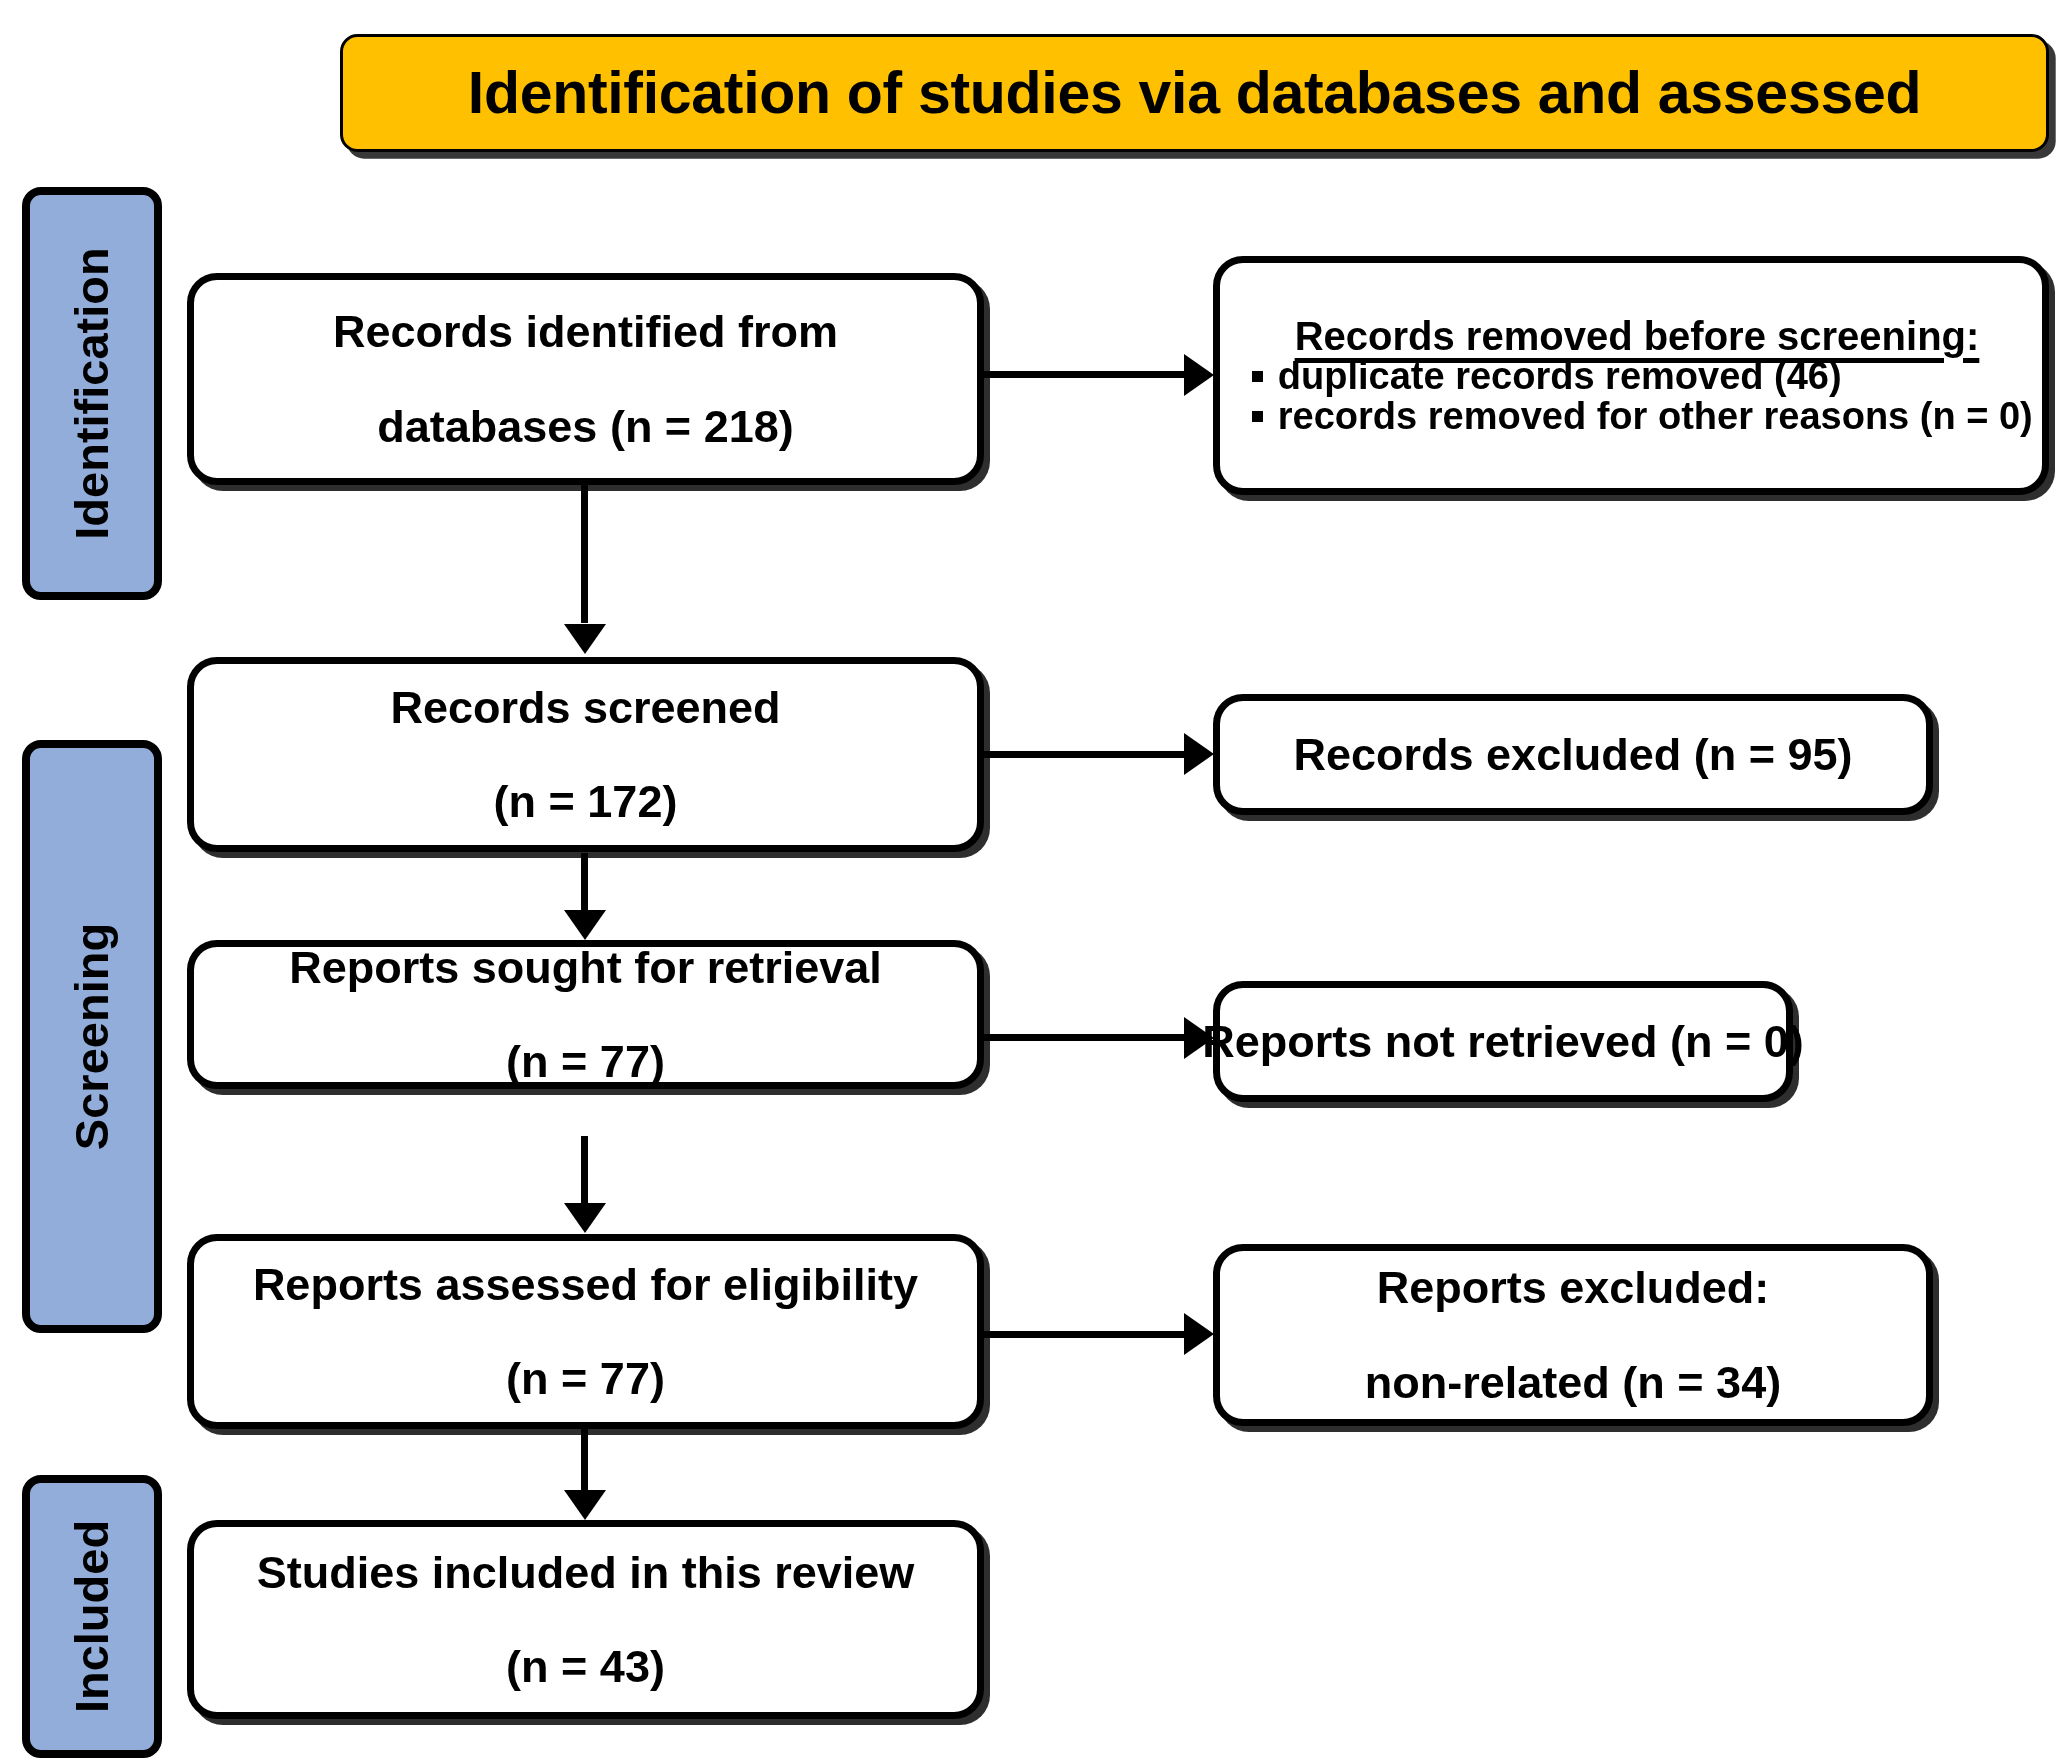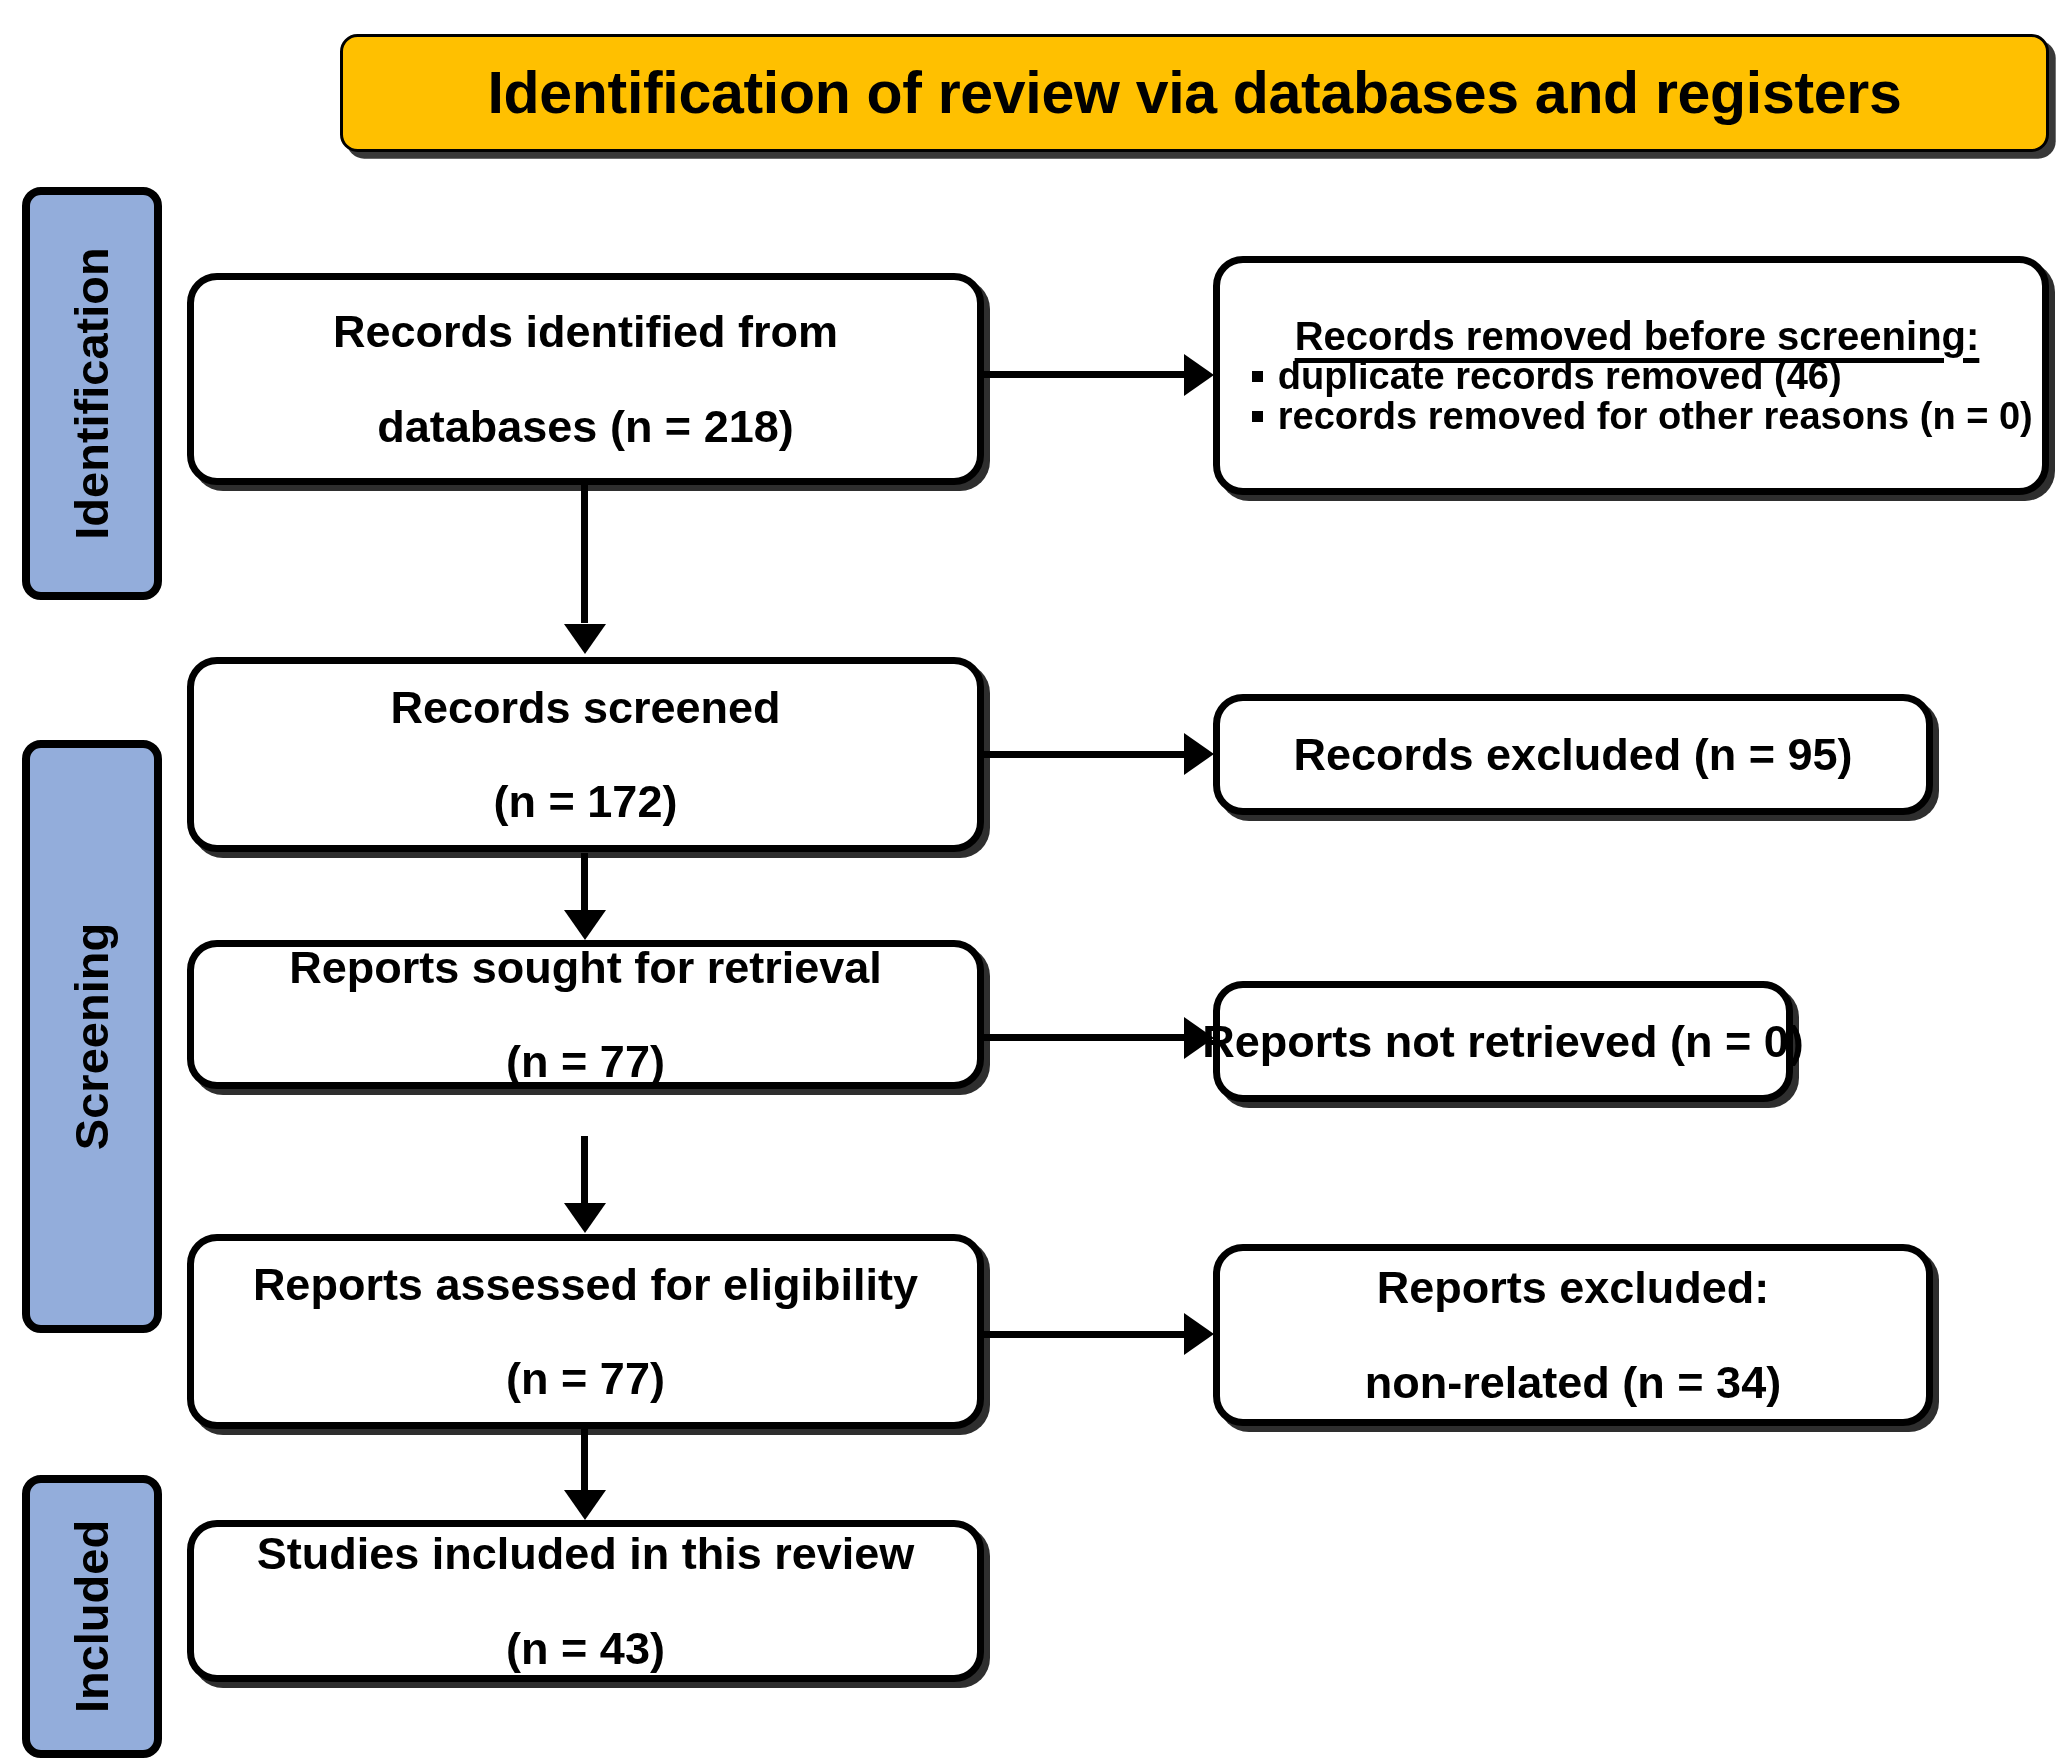--- a/index.html
+++ b/index.html
@@ -185,7 +185,7 @@
 <div id="canvas">
 
   <div class="banner">
-    <span class="banner-text">Identification of review via databases and registers</span>
+    <span class="banner-text">Identification of studies via databases and assessed</span>
   </div>
 
   <div class="stage-band" id="band-identification">

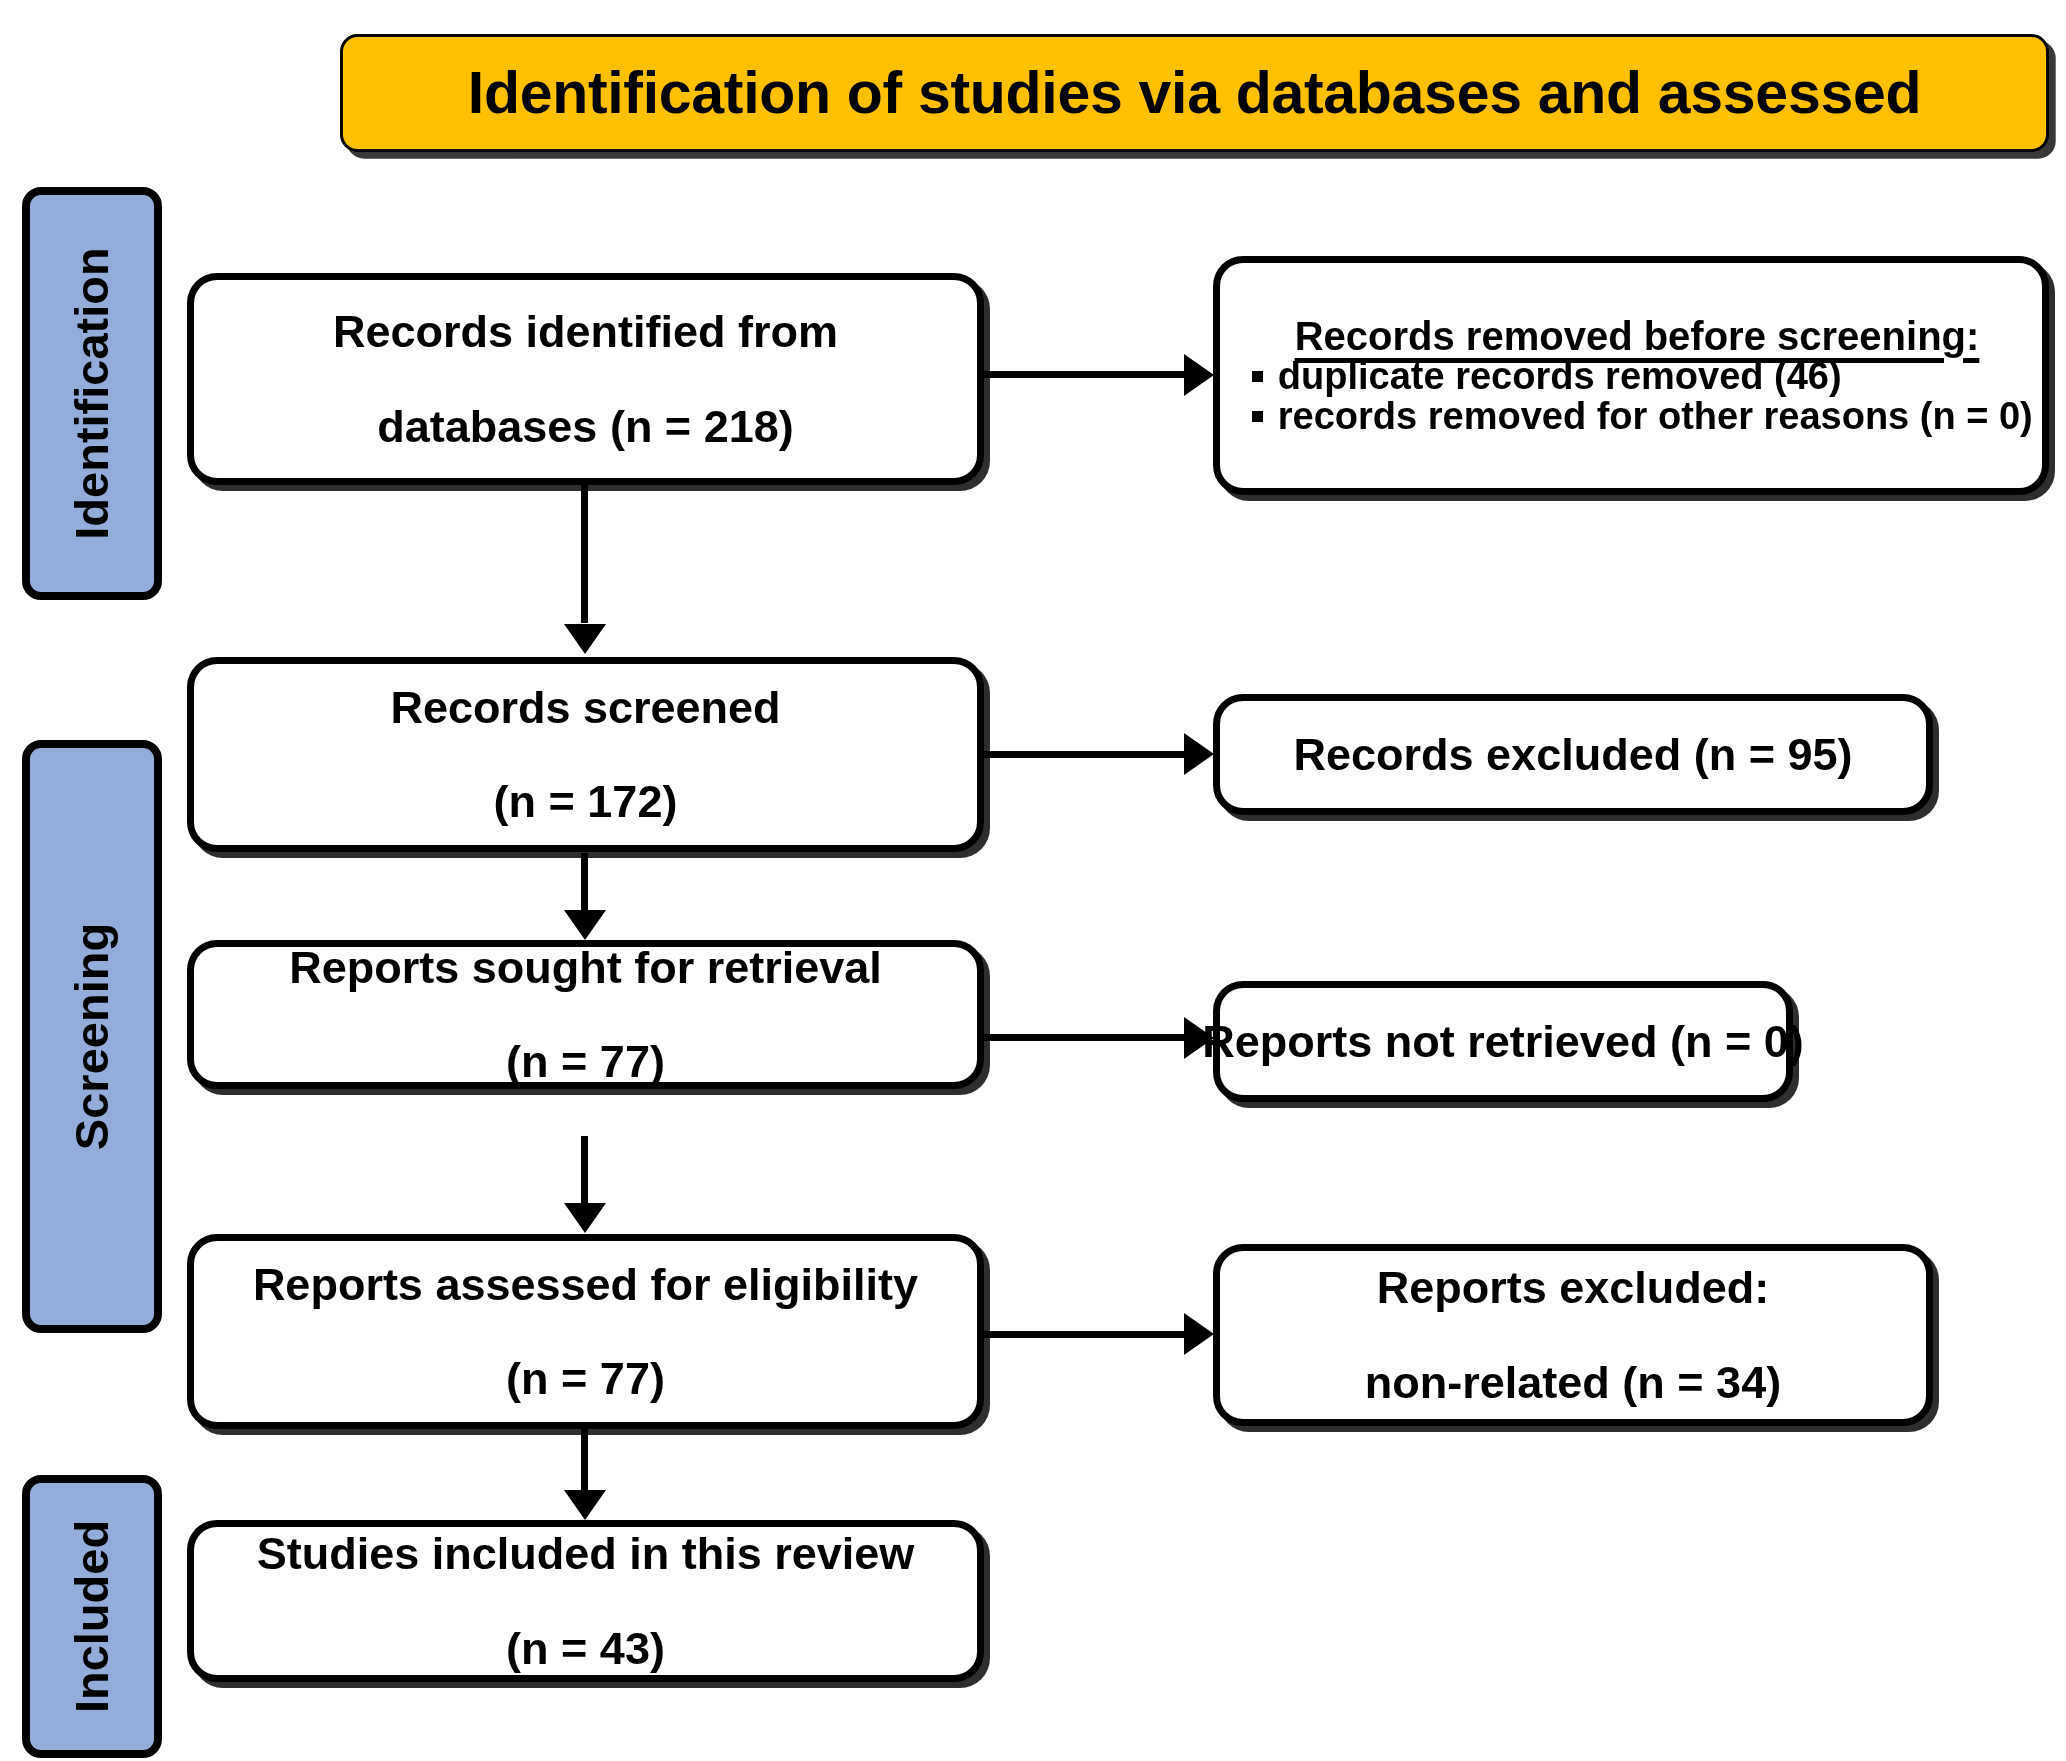--- a/index.html
+++ b/index.html
@@ -129,7 +129,7 @@
   #box-screened   { left: 187px; top: 657px;  width: 797px; height: 195px; }
   #box-sought     { left: 187px; top: 940px; width: 797px; height: 149px; }
   #box-assessed   { left: 187px; top: 1234px; width: 797px; height: 195px; }
-  #box-included   { left: 187px; top: 1520px; width: 797px; height: 162px; }
+  #box-included   { left: 187px; top: 1520px; width: 797px; height: 199px; }
 
   
   #box-removed        { left: 1213px; top: 256px;  width: 836px; height: 239px; }

